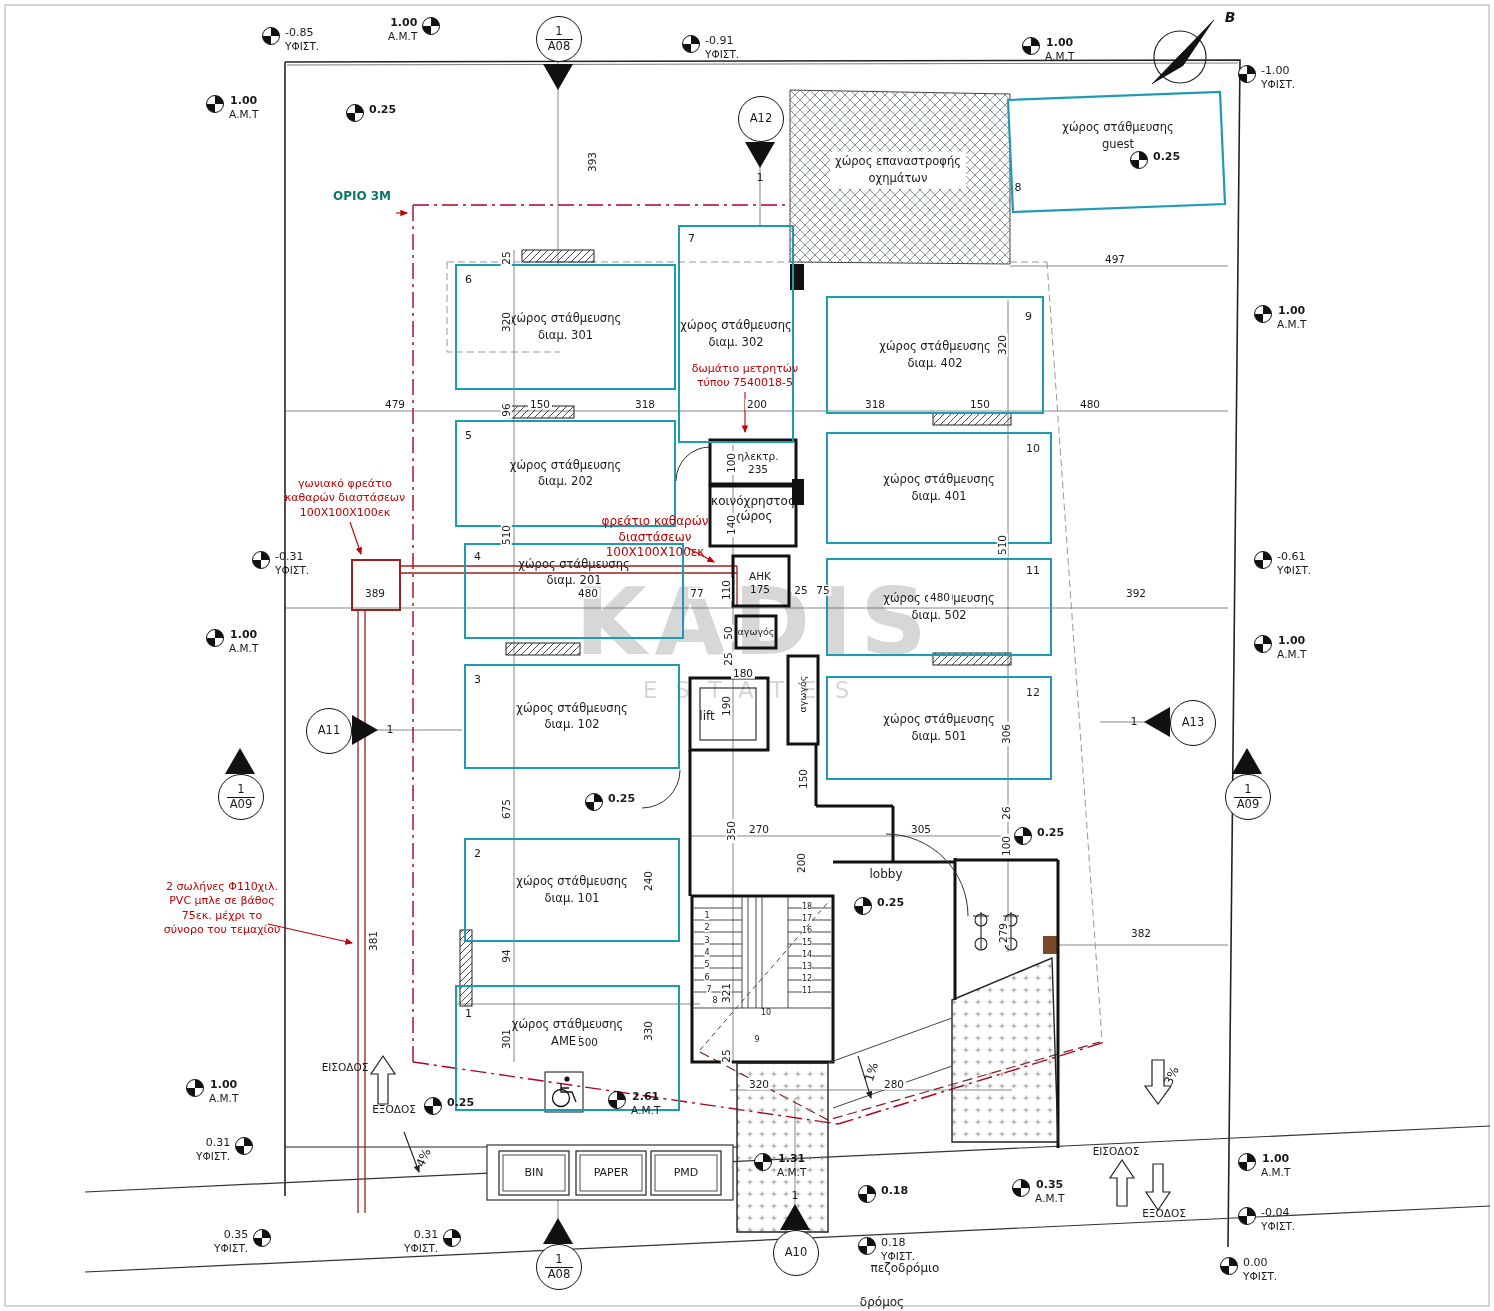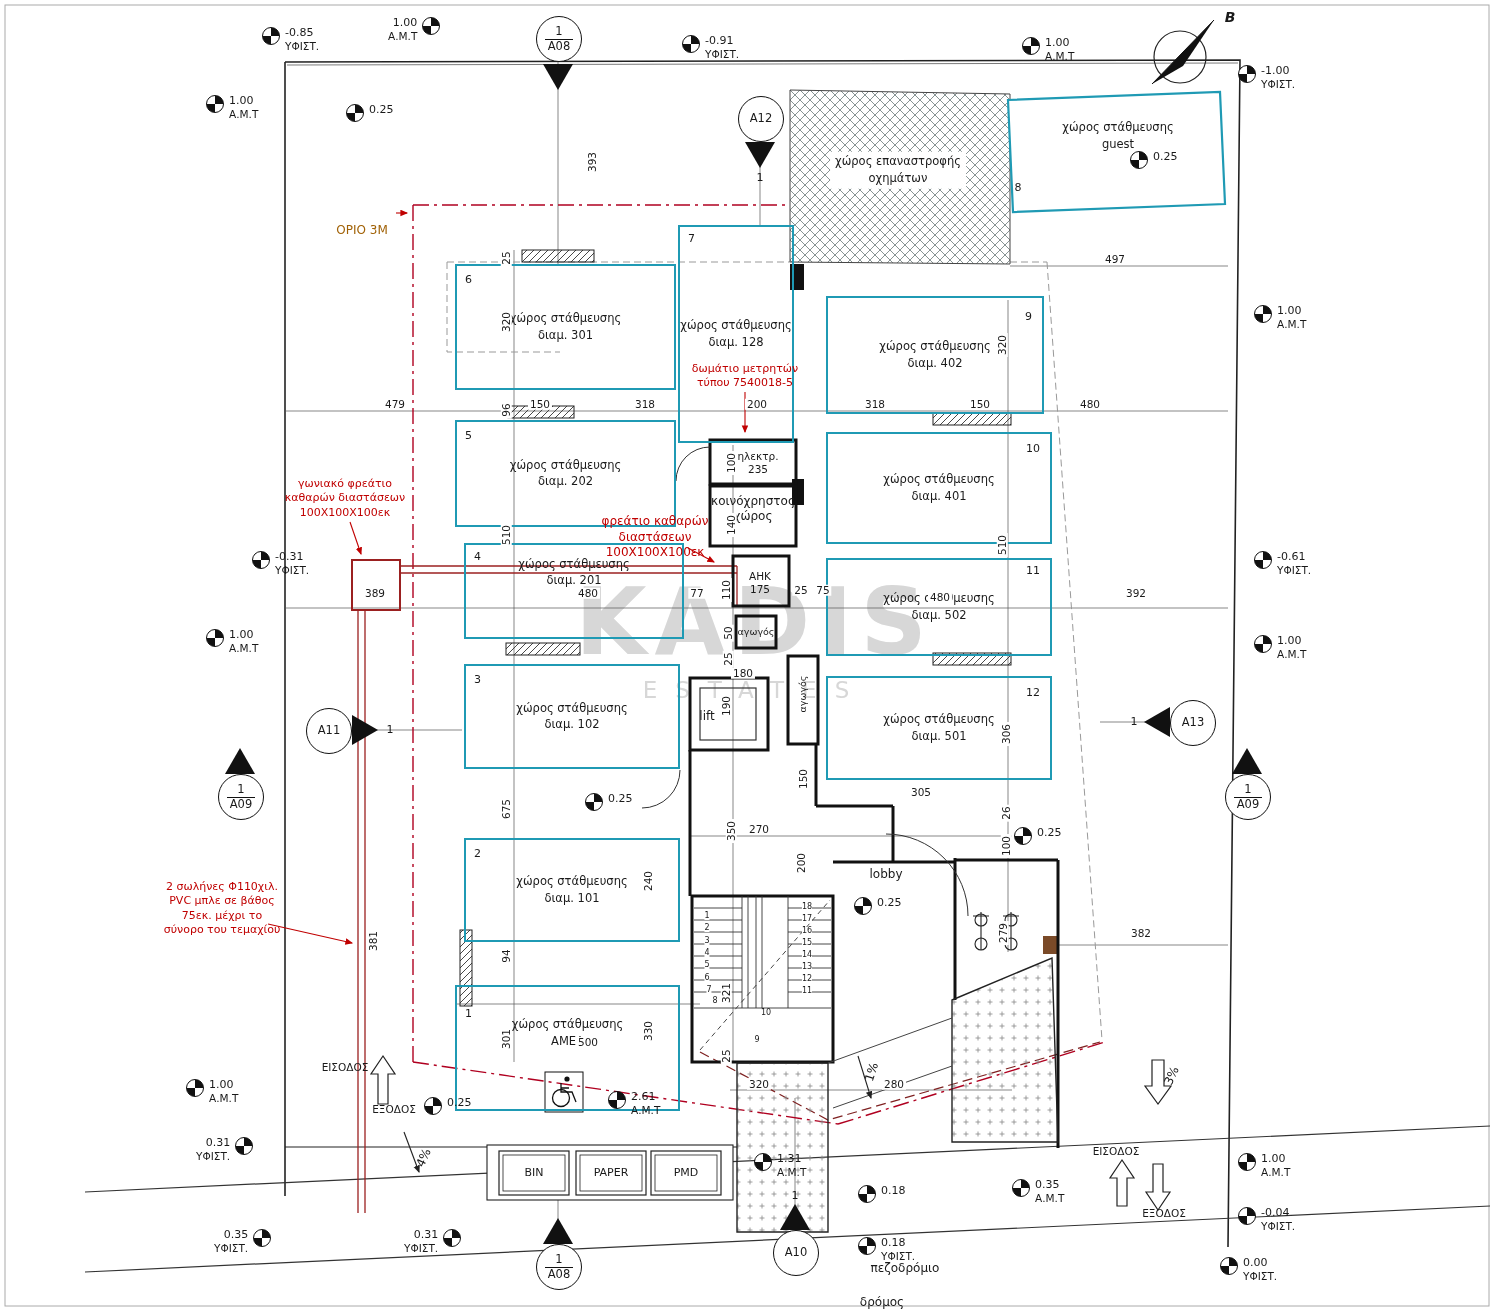--- a/index.html
+++ b/index.html
@@ -26,7 +26,7 @@
           background:conic-gradient(#111 0 25%,#fff 25% 50%,#111 50% 75%,#fff 75% 100%);}
   .bm .txt{display:flex;flex-direction:column;}
   .bm .sub{font-size:10.5px;}
-  .bm.b .val{font-weight:normal;}
+  .bm.b .val{font-weight:bold;text-align:center;}
   .bm.l{flex-direction:row-reverse;}
   .bm.l .txt{text-align:right;align-items:flex-end;}
   

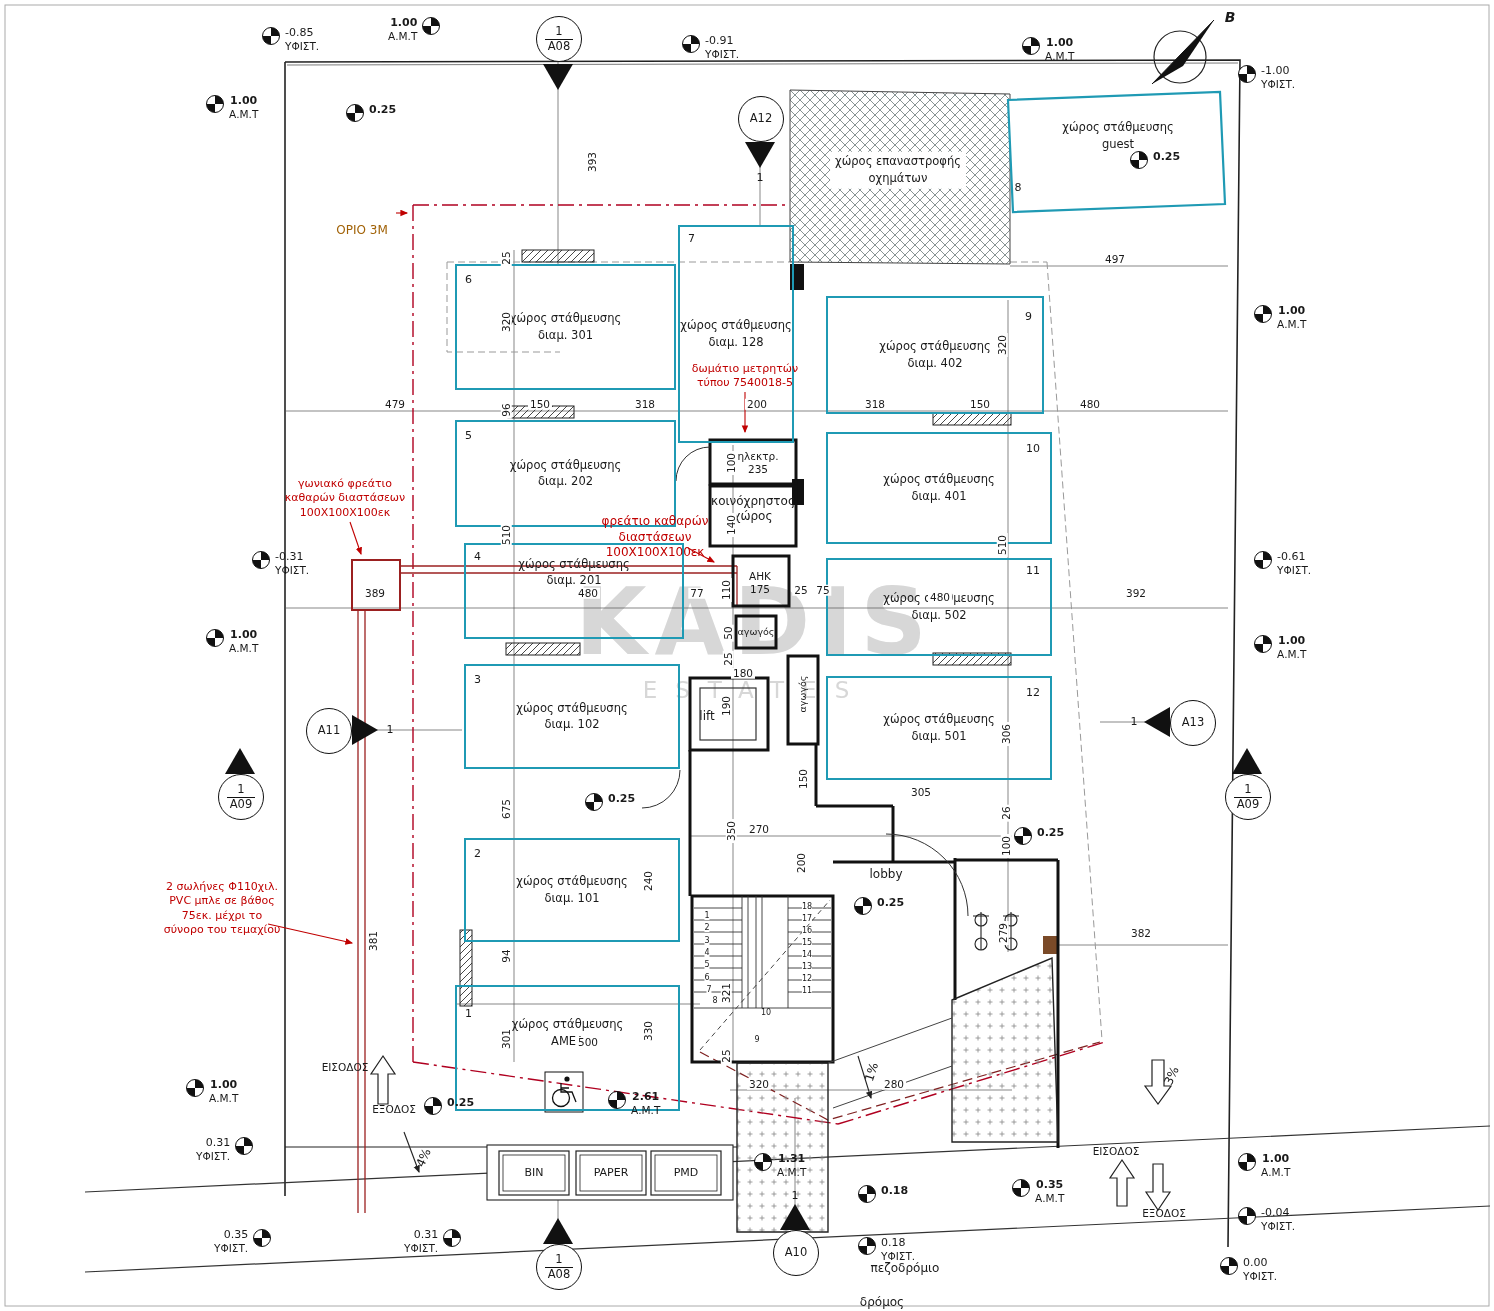--- a/index.html
+++ b/index.html
@@ -336,7 +336,7 @@
   <span class="t" style="left:707px;top:716px;font-size:12px">lift</span>
   <span class="t" style="left:886px;top:874px;font-size:12px">lobby</span>
 
-  <span class="t" style="left:362px;top:230px;color:#a16207;font-size:12px;font-weight:normal">ΟΡΙΟ 3Μ</span>
+  <span class="t" style="left:362px;top:196px;color:#0f766e;font-size:12px;font-weight:bold">ΟΡΙΟ 3Μ</span>
   <div class="note" style="left:345px;top:477px">
     <div>γωνιακό φρεάτιο</div>
       <div>καθαρών διαστάσεων</div>

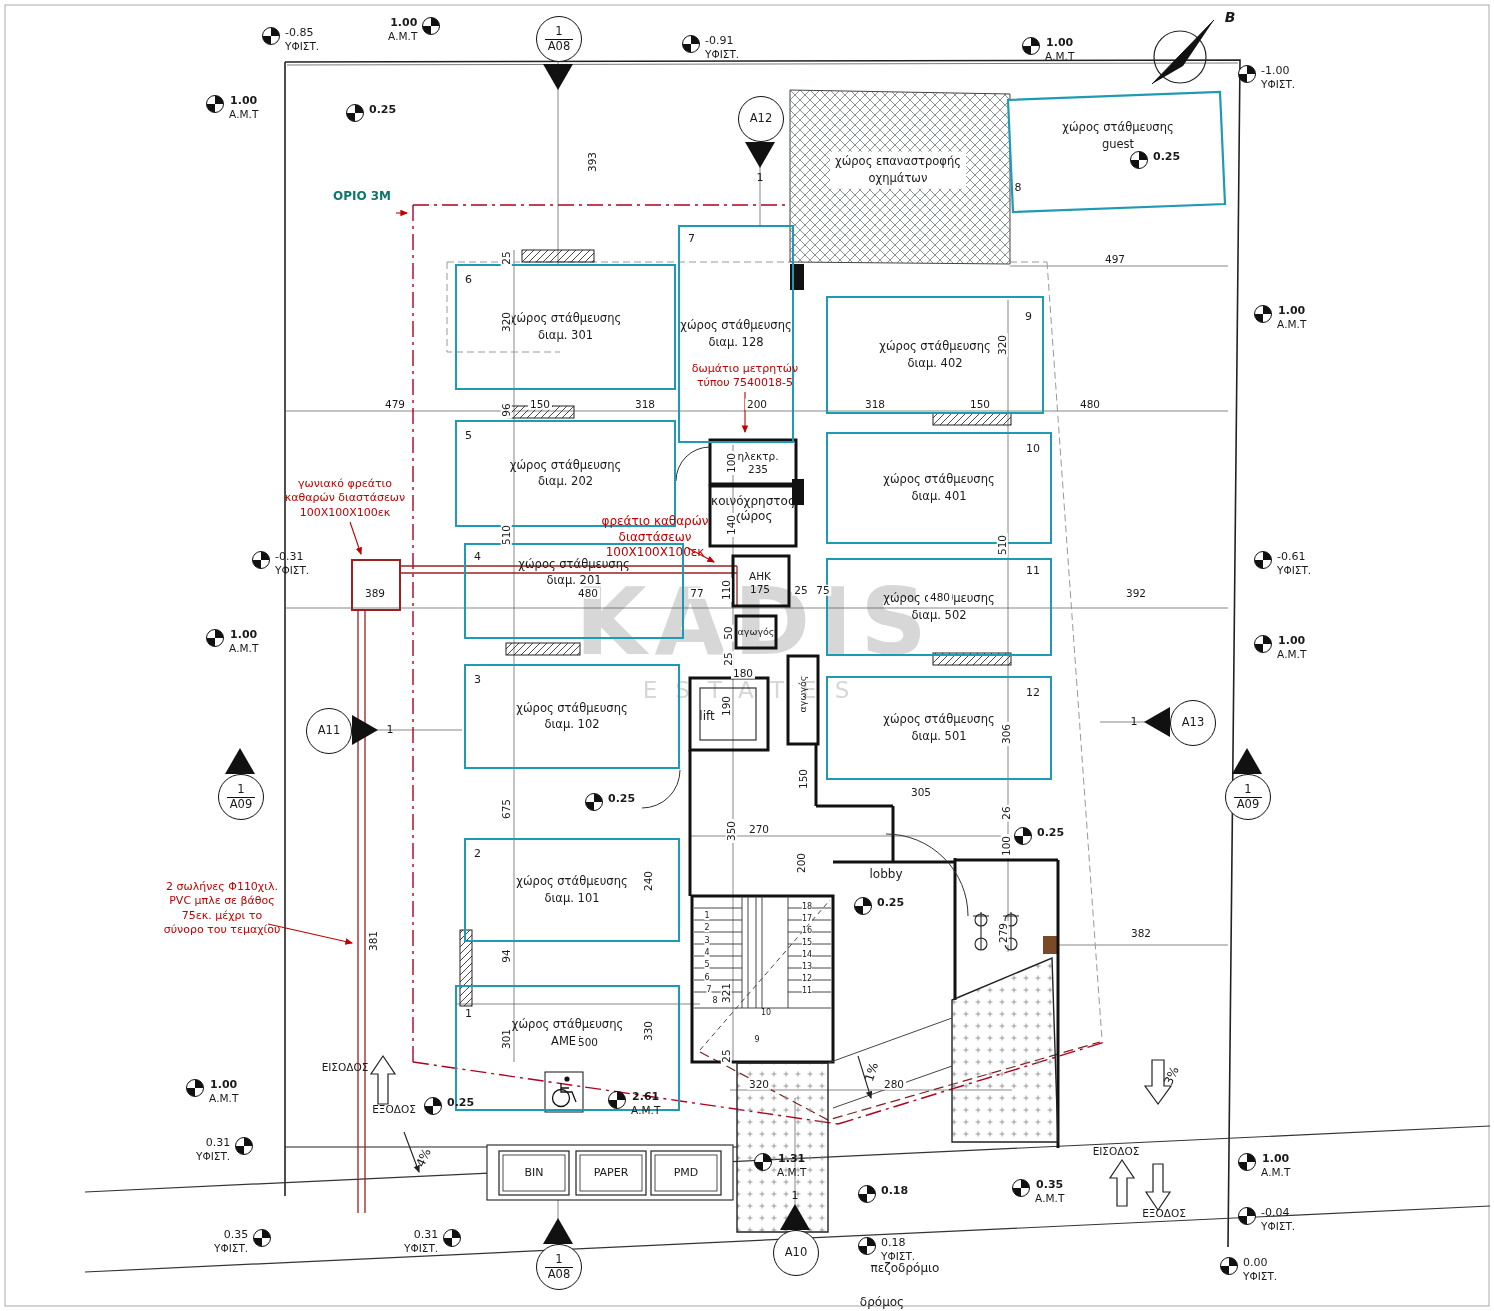--- a/index.html
+++ b/index.html
@@ -277,7 +277,7 @@
     <span class="pnum" style="left:8px;top:5px">7</span>
     <div class="cap">
         <div>χώρος στάθμευσης</div>
-        <div>διαμ. 128</div>
+        <div>διαμ. 302</div>
       </div>
   </div>
   <div class="park" style="left:826px;top:296px;width:214px;height:114px">

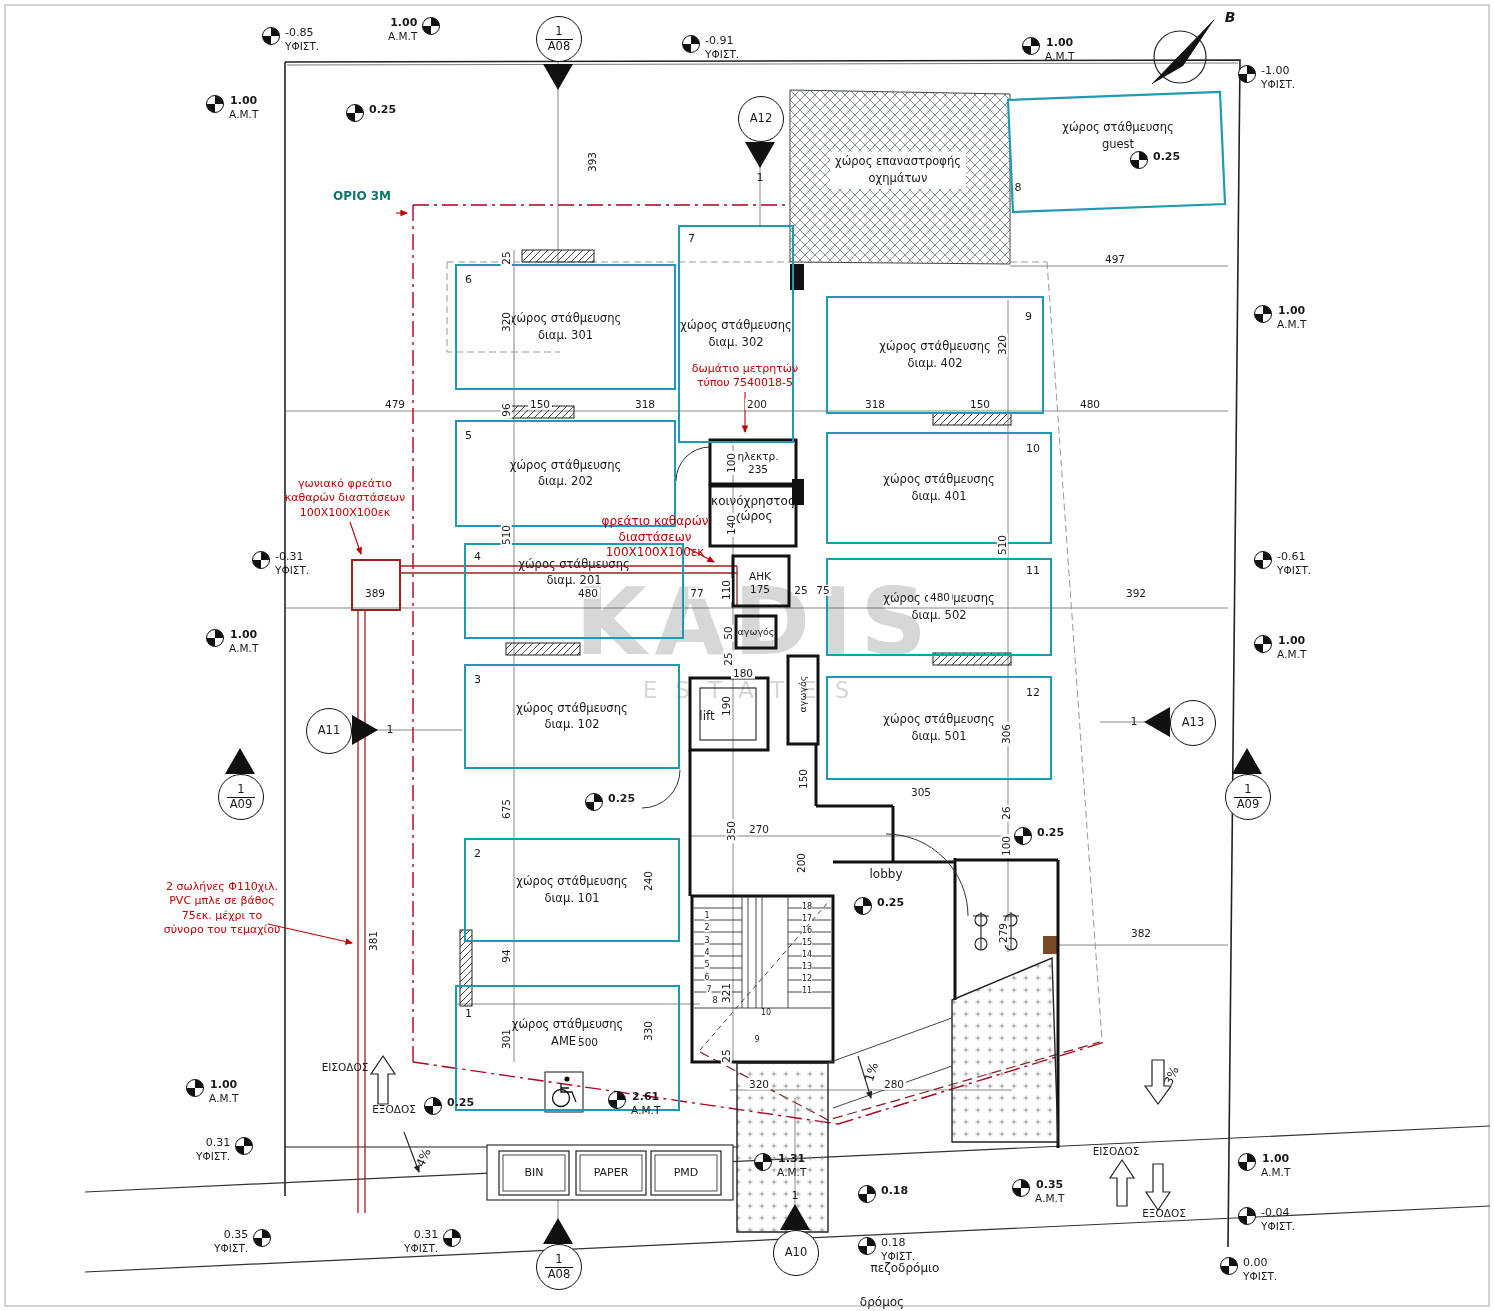--- a/index.html
+++ b/index.html
@@ -638,7 +638,7 @@
   <span class="t dim tv" style="left:506px;top:809px">675</span>
   <span class="t dim tv" style="left:731px;top:831px">350</span>
   <span class="t dim" style="left:759px;top:829px">270</span>
-  <span class="t dim" style="left:921px;top:792px">305</span>
+  <span class="t dim" style="left:921px;top:829px">305</span>
   <span class="t dim tv" style="left:1006px;top:813px">26</span>
   <span class="t dim tv" style="left:1006px;top:846px">100</span>
   <span class="t dim tv" style="left:1006px;top:734px">306</span>

